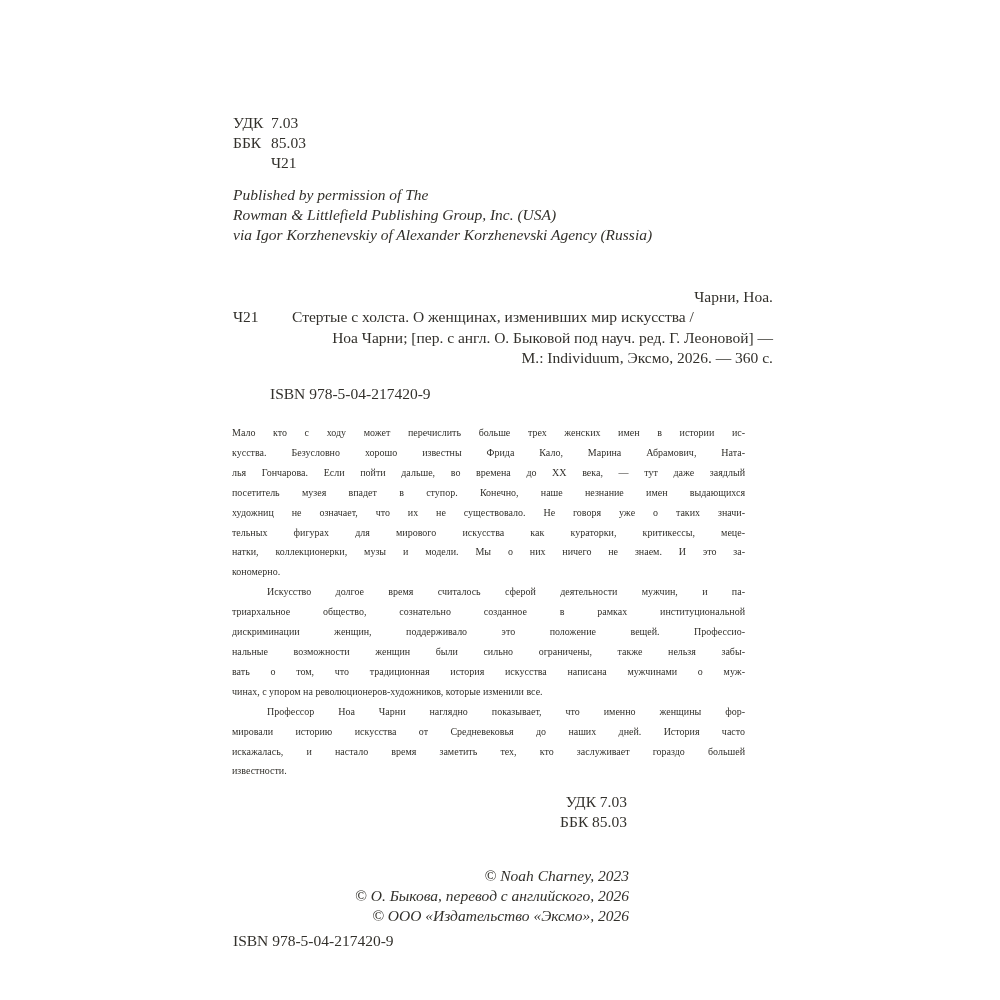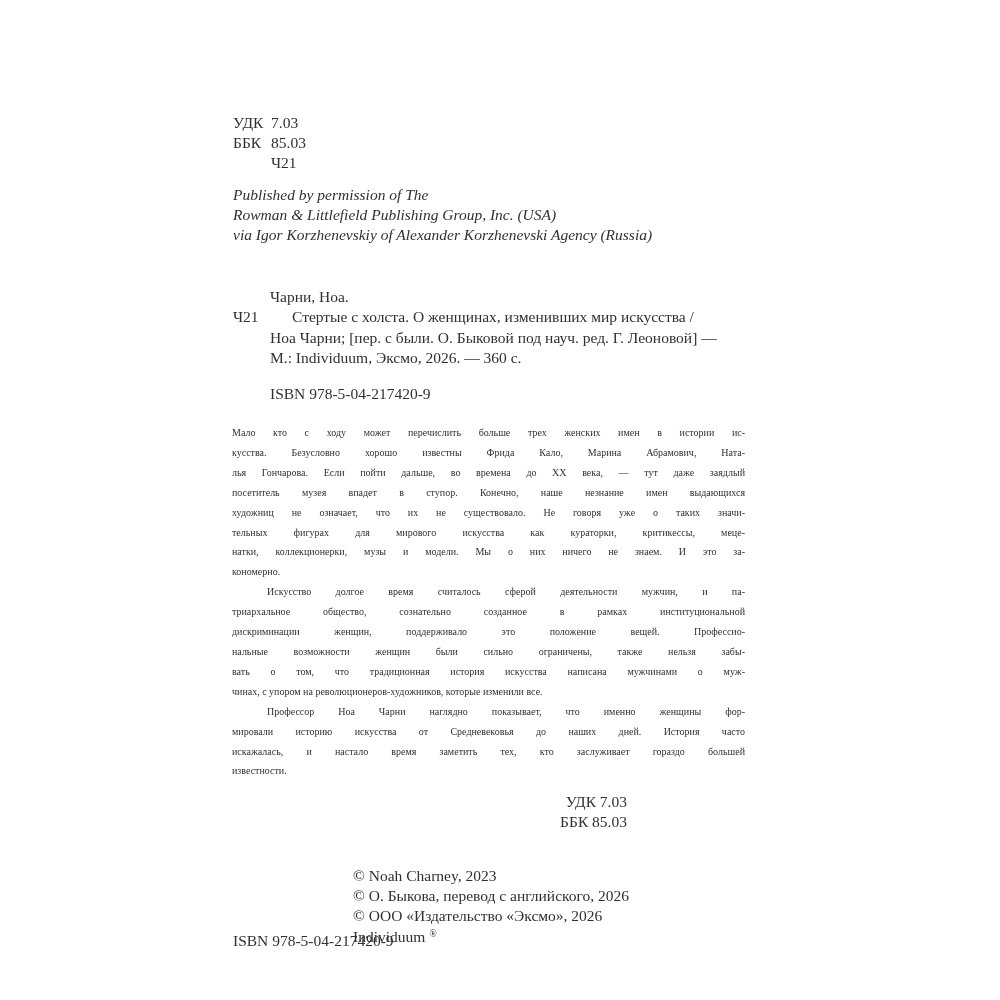--- a/index.html
+++ b/index.html
@@ -18,7 +18,7 @@
   }
   
   .catalog{position:absolute;left:233px;top:287px;width:540px;font-size:15.5px;line-height:20.4px;}
-  .pad37{padding-left:37px;}
+  .pad37{padding-left:37px;text-align:right;}
   .titleline{padding-left:59px;position:relative;}
   .code{position:absolute;left:0;top:0;}
   .isbn-top{position:absolute;left:270px;top:385px;font-size:15.5px;}

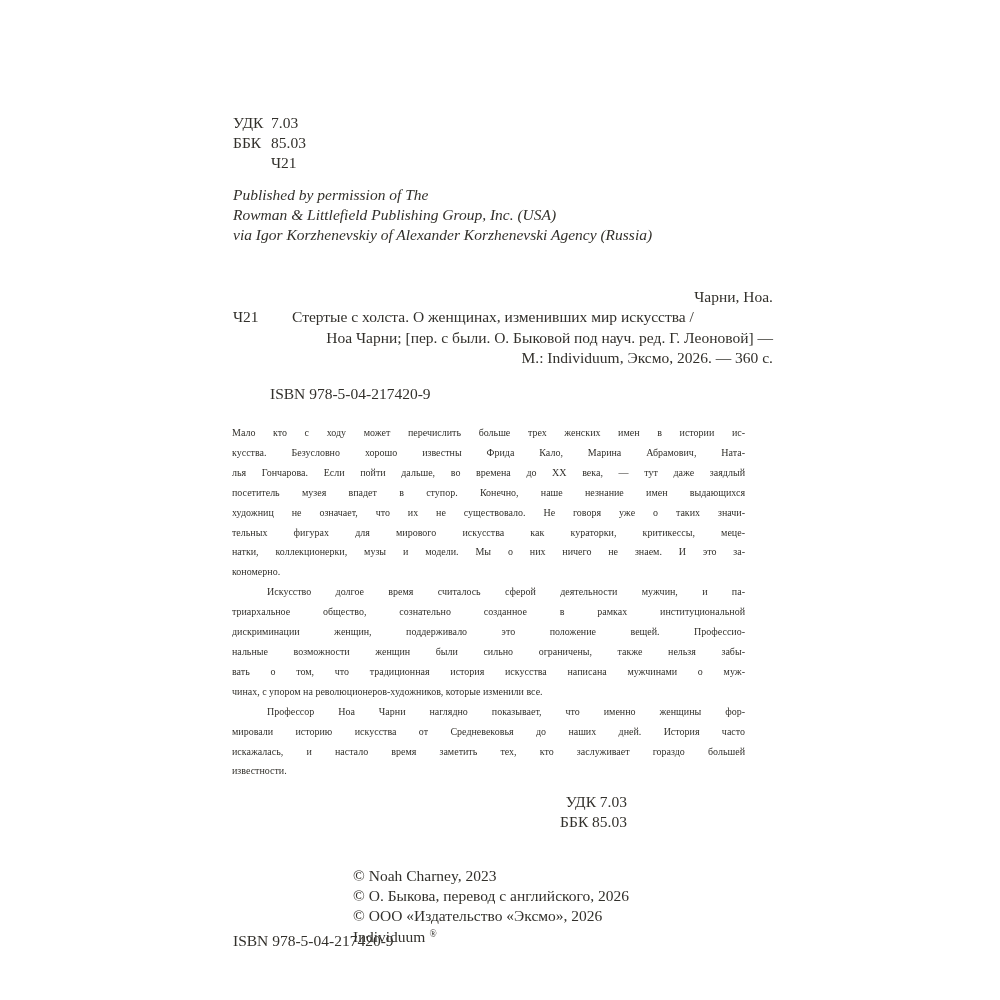--- a/index.html
+++ b/index.html
@@ -63,7 +63,7 @@
     <div class="titleline">
       <span class="code">Ч21</span><span>Стертые с холста. О женщинах, изменивших мир искусства /</span>
     </div>
-    <div class="pad37">Ноа Чарни; [пер. с были. О. Быковой под науч. ред. Г. Леоновой] —</div>
+    <div class="pad37">Ноа Чарни; [пер. с англ. О. Быковой под науч. ред. Г. Леоновой] —</div>
     <div class="pad37">М.: Individuum, Эксмо, 2026. — 360 с.</div>
   </section>
 

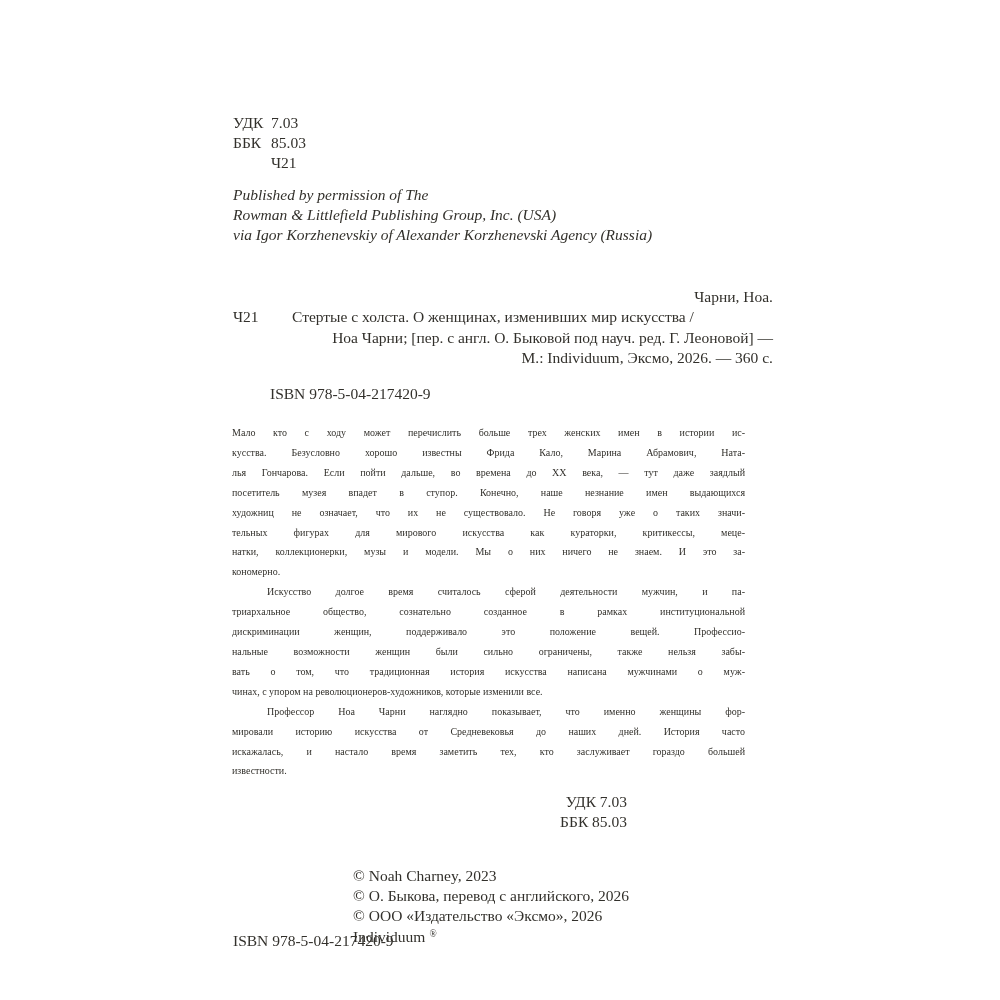--- a/index.html
+++ b/index.html
@@ -30,7 +30,7 @@
   
   .udk-bottom{position:absolute;right:255px;top:792px;text-align:right;font-size:15.5px;line-height:20.2px;}
   
-  .copyrights{position:absolute;right:253px;top:866px;font-size:15.5px;line-height:19.8px;}
+  .copyrights{position:absolute;right:253px;top:866px;text-align:right;font-size:15.5px;line-height:19.8px;font-style:italic;}
   .reg{font-size:9.5px;vertical-align:5px;margin-left:4px;}
   
   .isbn-bottom{position:absolute;left:233px;top:932px;font-size:15.5px;}

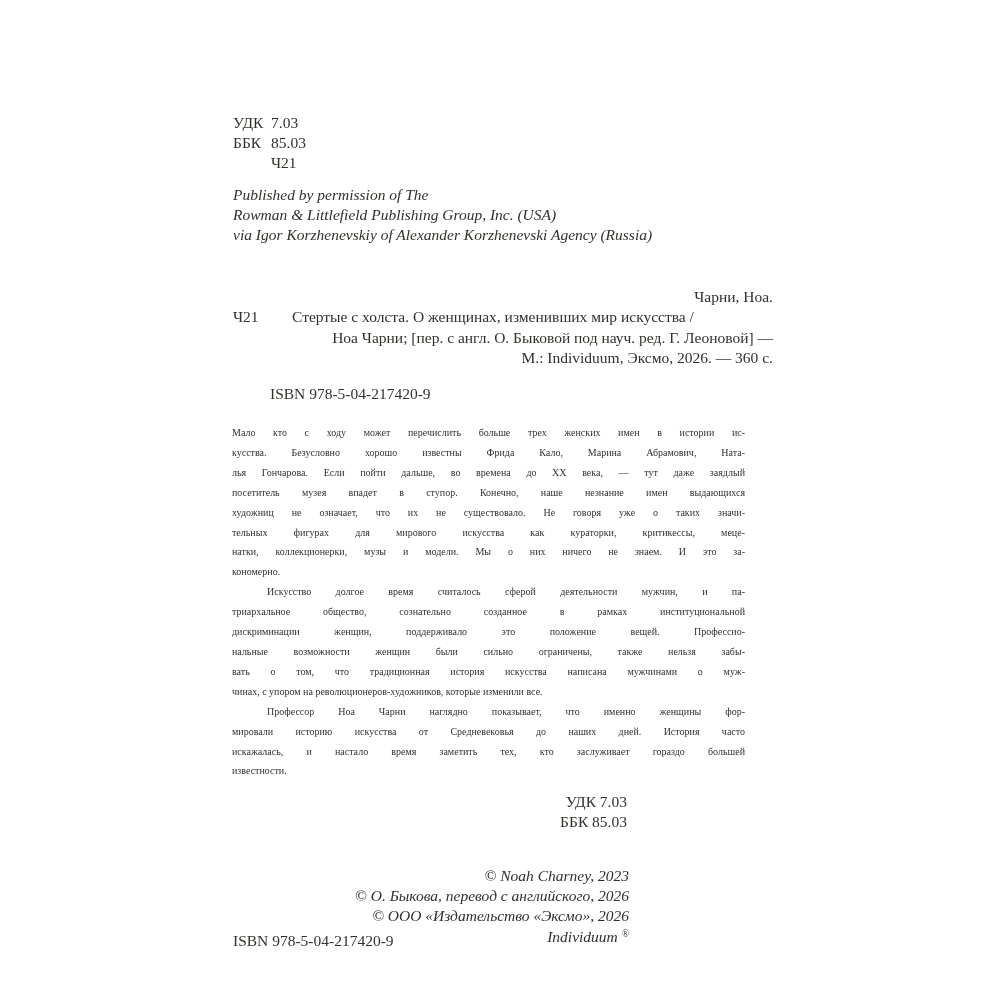--- a/index.html
+++ b/index.html
@@ -99,9 +99,6 @@
     <div>© Noah Charney, 2023</div>
     <div>© О. Быкова, перевод с английского, 2026</div>
     <div>© ООО «Издательство «Эксмо», 2026</div>
-    <div>
-      <span>Individuum</span><span class="reg">®</span>
-    </div>
   </section>
 
   <div class="isbn-bottom">ISBN 978-5-04-217420-9</div>

